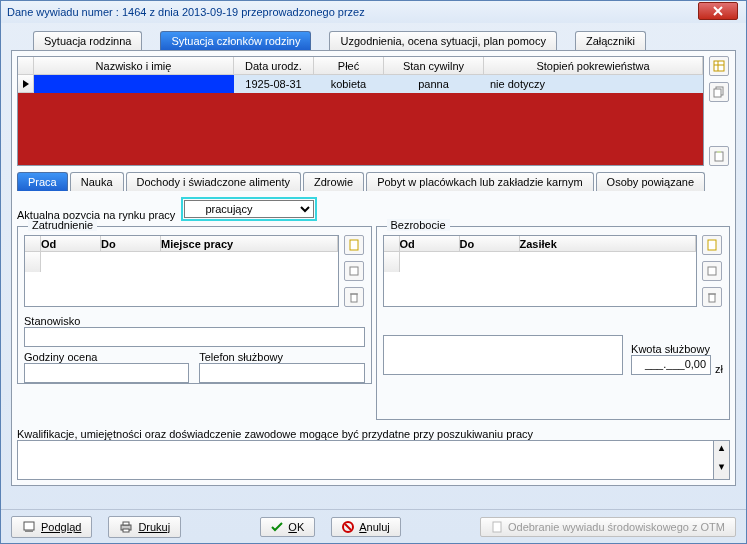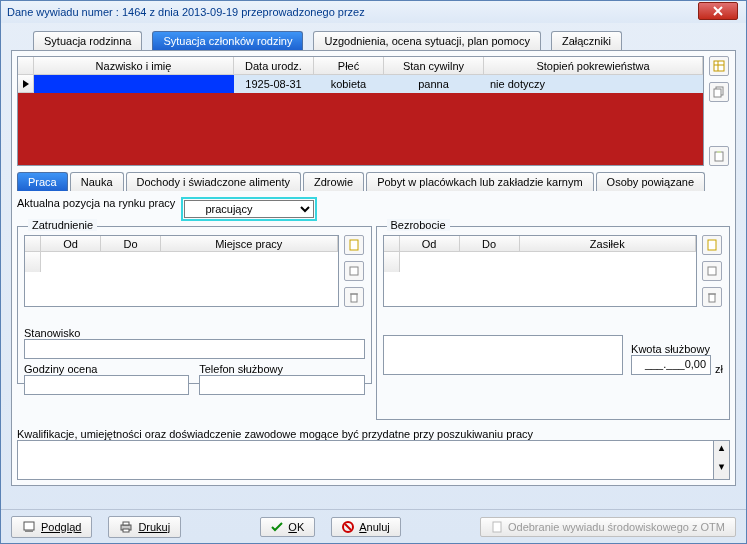--- a/index.html
+++ b/index.html
@@ -10,7 +10,7 @@
 .close-btn { position: absolute; right: 8px; top: 1px; width: 40px; height: 18px; background: linear-gradient(#e07070, #c42b1c); border: 1px solid #8a1f14; border-radius: 2px; display: flex; align-items: center; justify-content: center; color: #fff; font-weight: bold; cursor: pointer; }
 .content { flex: 1; padding: 8px 10px 6px 10px; position: relative; }
 
-.tabs { display: flex; gap: 8px; padding-left: 22px; }
+.tabs { display: flex; gap: 16px; padding-left: 22px; }
 .tab { padding: 3px 10px; background: linear-gradient(#fdfdfd, #ececec); border: 1px solid #8d9aab; border-bottom: none; border-radius: 3px 3px 0 0; margin-right: 2px; cursor: pointer; }
 .tab.active { background: linear-gradient(#3d94f6, #1e62d0); color: #fff; border-color: #4a6fa5; }
 

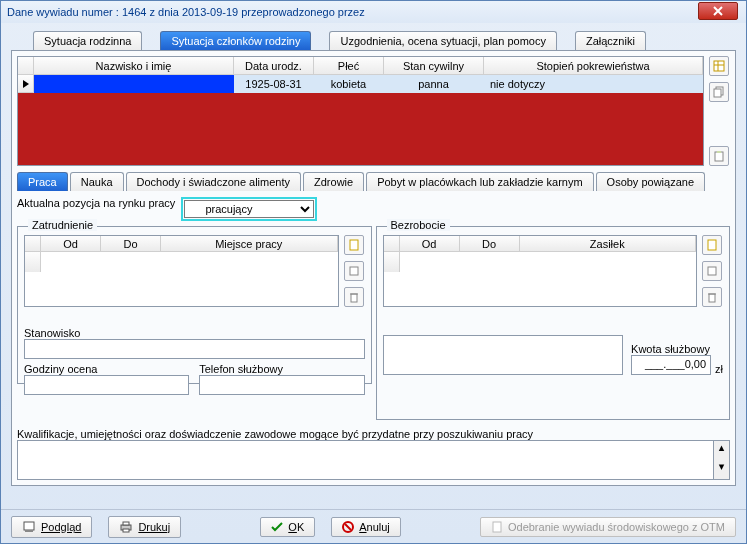--- a/index.html
+++ b/index.html
@@ -32,7 +32,7 @@
 
 .inner-tabs { display: flex; gap: 0; margin-top: 2px; }
 
-.labelrow { margin: 6px 0 3px 0; display: flex; align-items: flex-start; gap: 6px; }
+.labelrow { margin: 6px 0 3px 0; display: flex; align-items: flex-end; gap: 6px; }
 .cyan-combo { border: 2px solid #38d6e0; padding: 1px; }
 select { font-family: inherit; font-size: 11px; border: 1px solid #7a7a7a; padding: 1px 16px; background: #fff; }
 

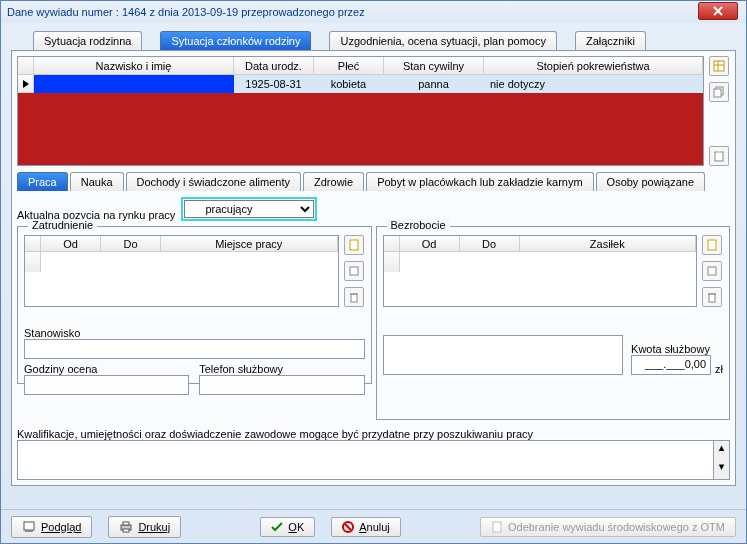--- a/index.html
+++ b/index.html
@@ -52,7 +52,7 @@
 
 .small-grid { border: 1px solid #8d9aab; background: #fff; }
 .small-head { display: flex; height: 16px; }
-.small-head div { border-right: 1px solid #cfcfcf; border-bottom: 1px solid #cfcfcf; background: linear-gradient(#fdfdfd, #ebebeb); text-align: center; line-height: 16px; }
+.small-head div { border-right: 1px solid #cfcfcf; border-bottom: 1px solid #cfcfcf; background: linear-gradient(#fdfdfd, #ebebeb); text-align: left; line-height: 16px; font-weight: bold; }
 .small-body { height: 20px; display: flex; }
 .small-body .rh { width: 16px; background: linear-gradient(#fdfdfd, #ebebeb); border-right: 1px solid #cfcfcf; text-align: center; line-height: 20px; }
 

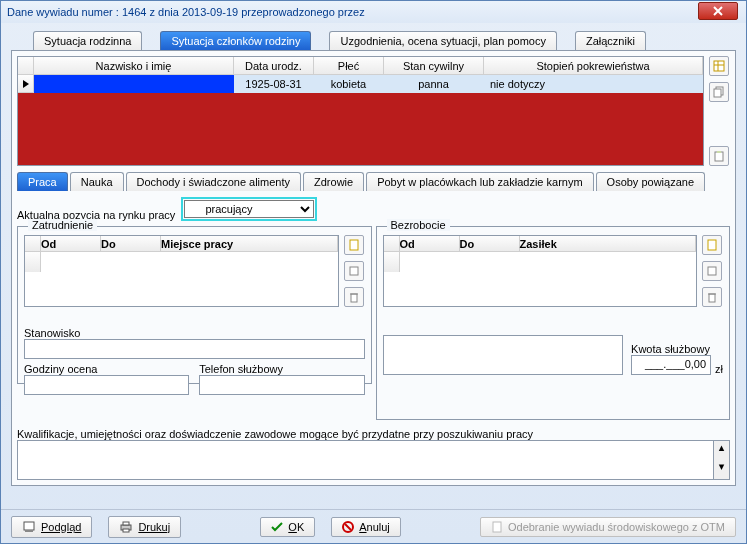--- a/index.html
+++ b/index.html
@@ -181,7 +181,7 @@
                   </div>
               </div>
             </div>
-            <div style="margin-top:20px">Stanowisko</div>
+            <div style="margin-top:8px">Stanowisko</div>
             <div class="inset"></div>
             <div style="display:flex;gap:10px;margin-top:4px">
               <div style="flex:1">

